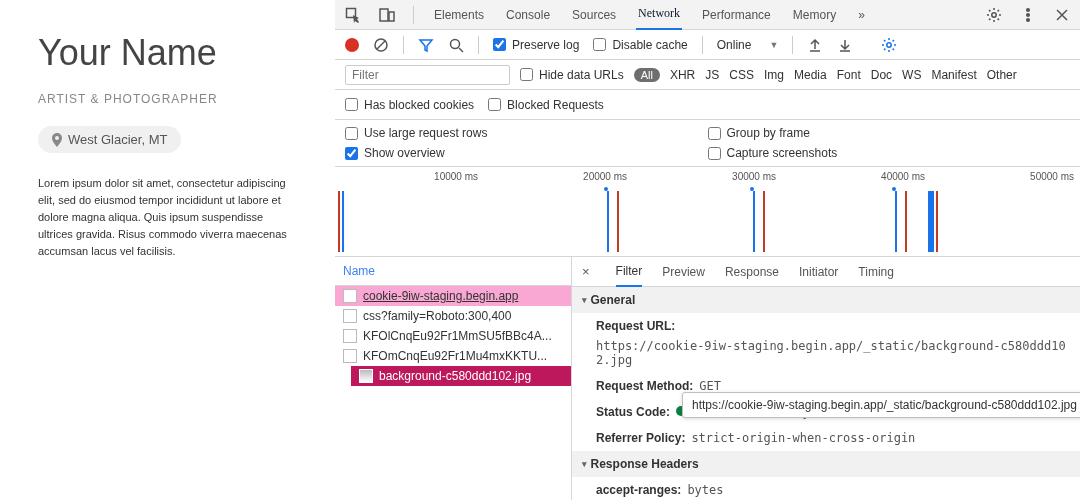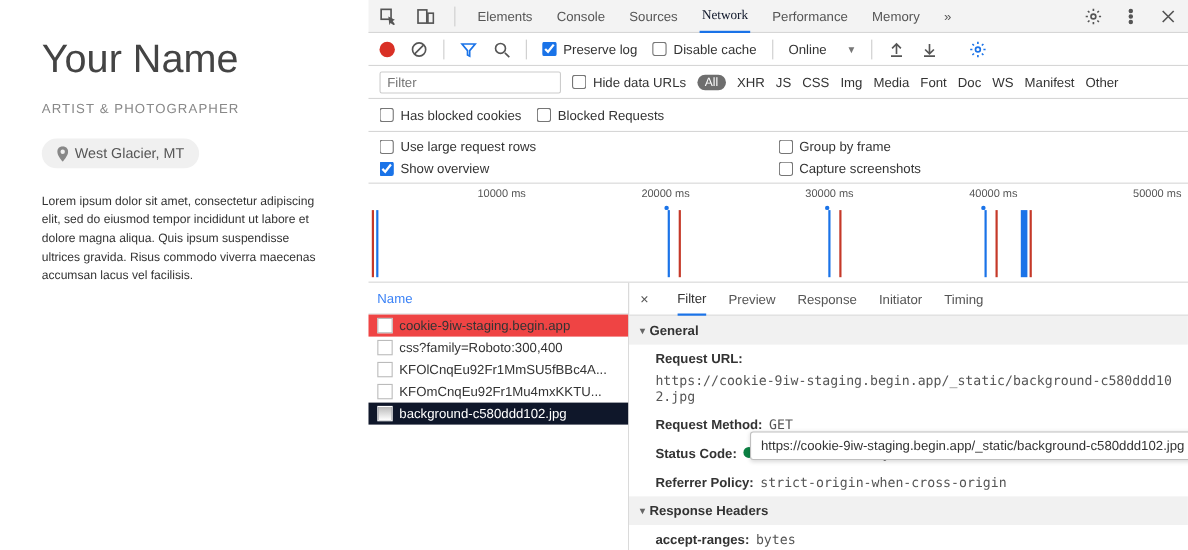--- a/index.html
+++ b/index.html
@@ -58,7 +58,7 @@
 .netlist .hdr { font-size:12px; padding:7px 8px; border-bottom:1px solid #d6d6d6; color:#3b82f6; }
 .netlist .item { display:flex; align-items:center; gap:6px; padding:3px 8px; font-size:12px; white-space:nowrap; overflow:hidden; text-overflow:ellipsis; cursor:pointer; }
 .netlist .item.sel { background:#0f172a; color:#fff; }
-.netlist .item.ok { background:#ef4444; }
+.netlist .item.ok { background:#f9a8d4;text-decoration:underline; }
 .fi { width:14px; height:14px; border:1px solid #bbb; background:#fff; flex-shrink:0; }
 .fi.img { border:1px solid #888; background:linear-gradient(#bbb,#fff); }
 .item.sel .fi { border-color:#fff; }

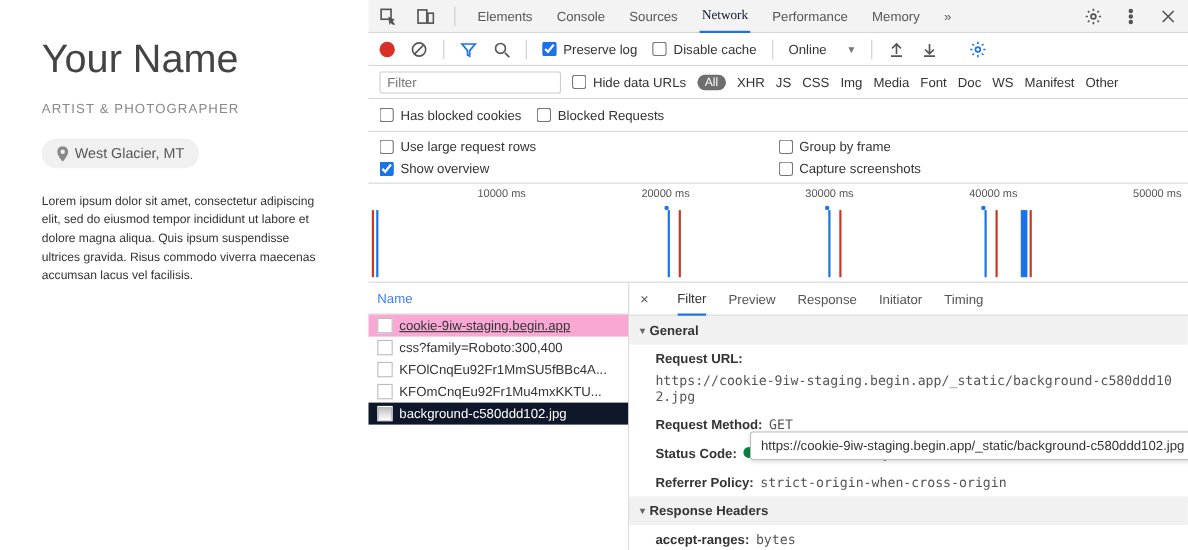--- a/index.html
+++ b/index.html
@@ -57,7 +57,7 @@
 .netlist { width:237px; border-right:1px solid #d6d6d6; display:flex; flex-direction:column; }
 .netlist .hdr { font-size:12px; padding:7px 8px; border-bottom:1px solid #d6d6d6; color:#3b82f6; }
 .netlist .item { display:flex; align-items:center; gap:6px; padding:3px 8px; font-size:12px; white-space:nowrap; overflow:hidden; text-overflow:ellipsis; cursor:pointer; }
-.netlist .item.sel { background:#0f172a; color:#fff; }
+.netlist .item.sel { background:#be185d; color:#fff;margin-left:16px; }
 .netlist .item.ok { background:#f9a8d4;text-decoration:underline; }
 .fi { width:14px; height:14px; border:1px solid #bbb; background:#fff; flex-shrink:0; }
 .fi.img { border:1px solid #888; background:linear-gradient(#bbb,#fff); }

